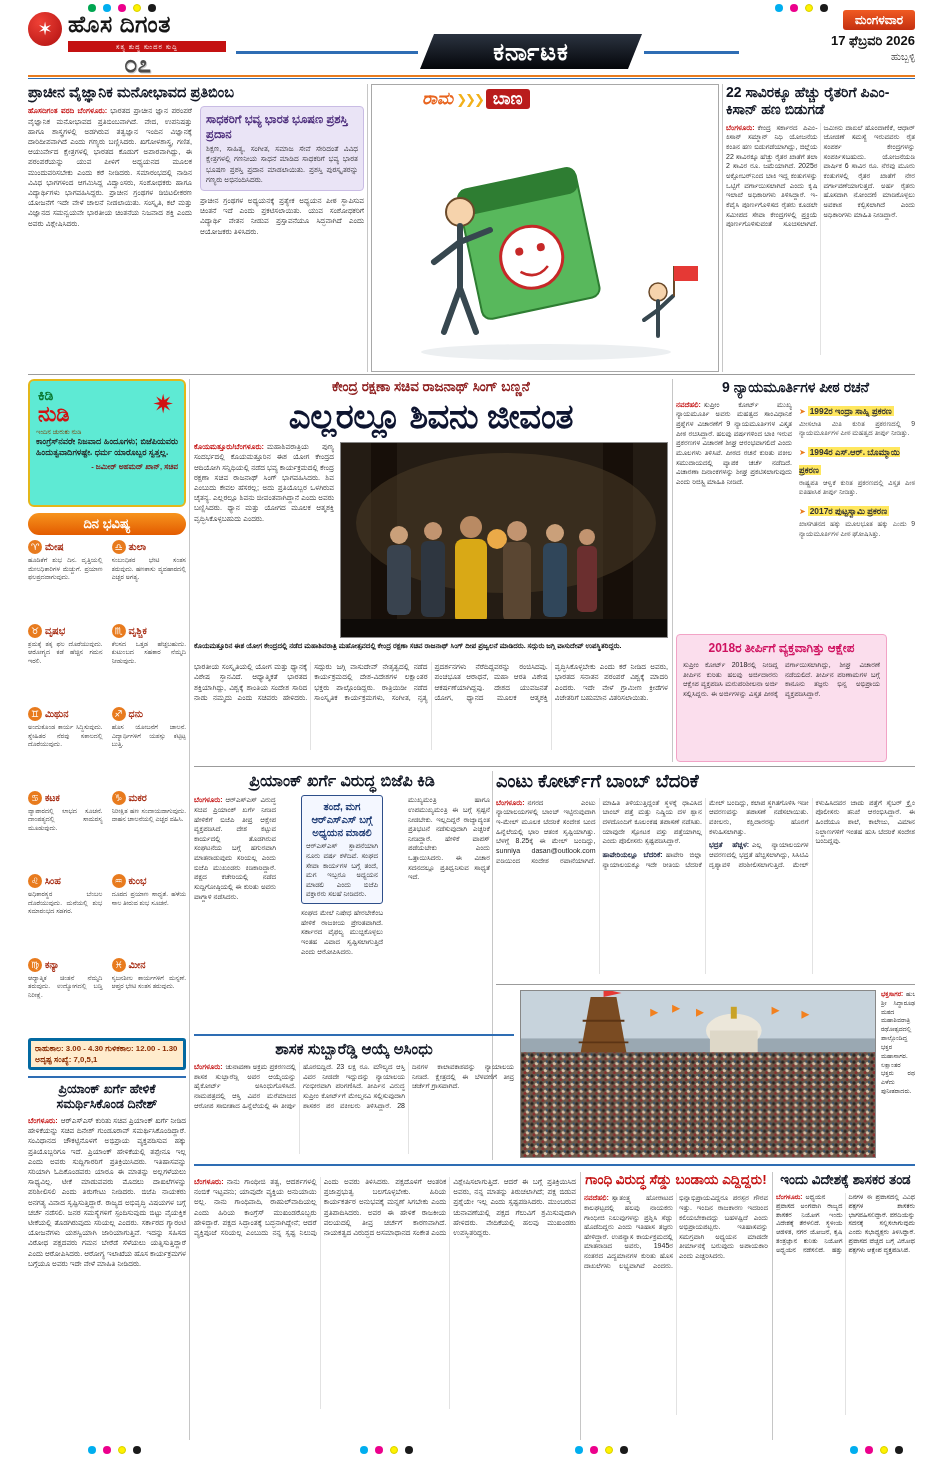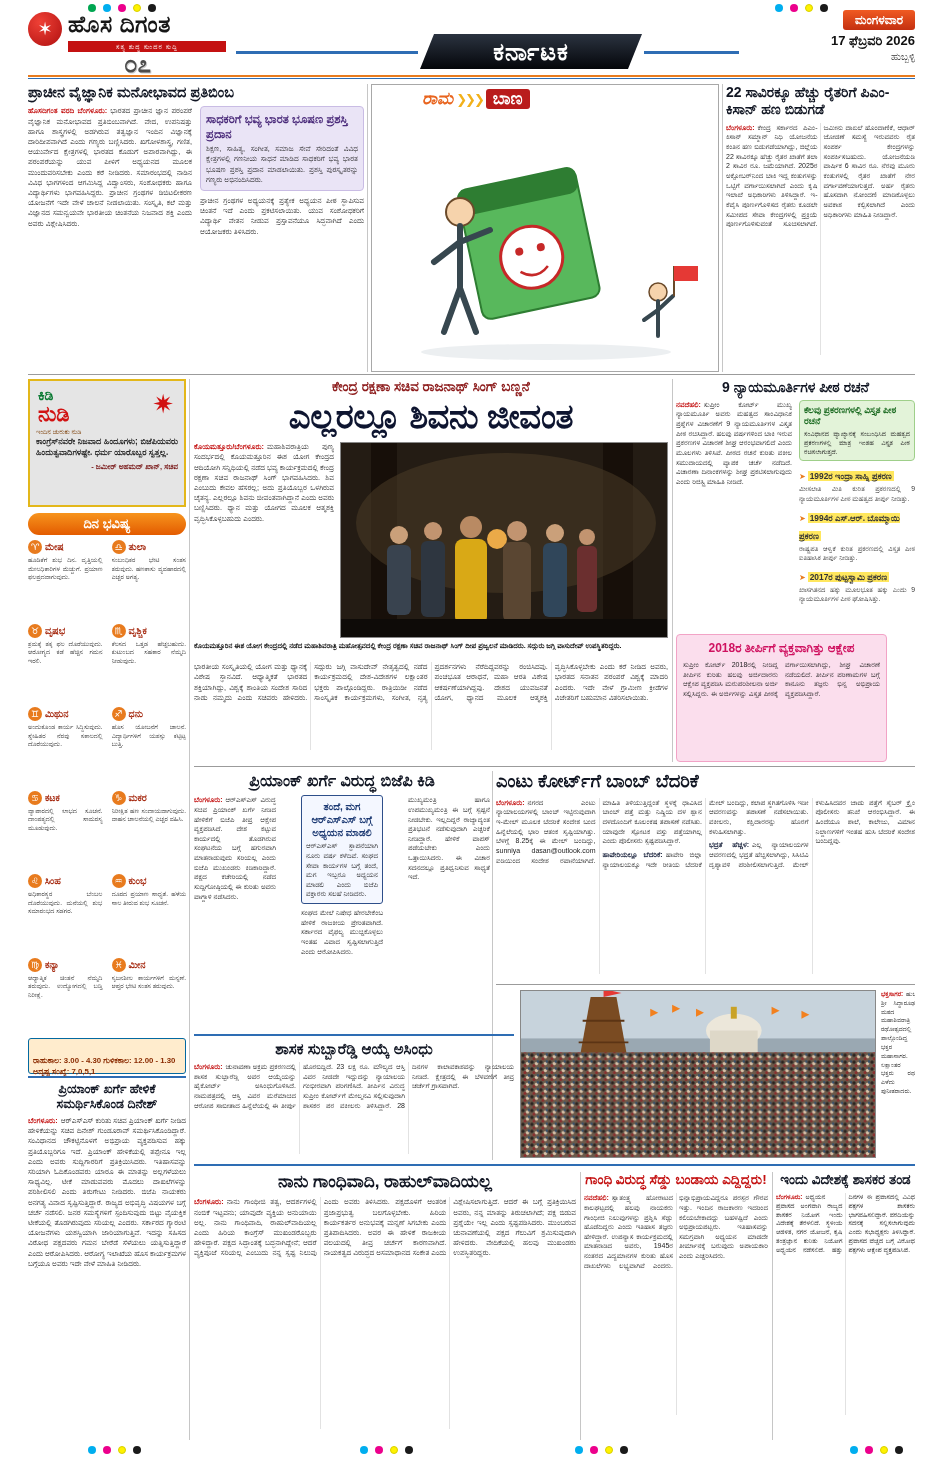--- a/index.html
+++ b/index.html
@@ -57,7 +57,7 @@
   .vr2{left:722px;top:84px;height:288px}
   .hr1{left:28px;top:374px;width:887px}
   
-  #kidi{left:28px;top:379px;width:158px;height:128px;background:#e5e5e5;border:2px solid #e3b71a;border-radius:0;padding:6px;overflow:hidden}
+  #kidi{left:28px;top:379px;width:158px;height:128px;background:#5eead4;border:2px solid #e3b71a;border-radius:6px;padding:6px;overflow:hidden}
   .kidi-head{position:relative;height:40px}
   .kidi-l1{position:absolute;left:2px;top:0;font-size:14px;font-weight:800;color:#0b7a33}
   .kidi-l2{position:absolute;left:2px;top:15px;font-size:21px;font-weight:800;color:#d11212}

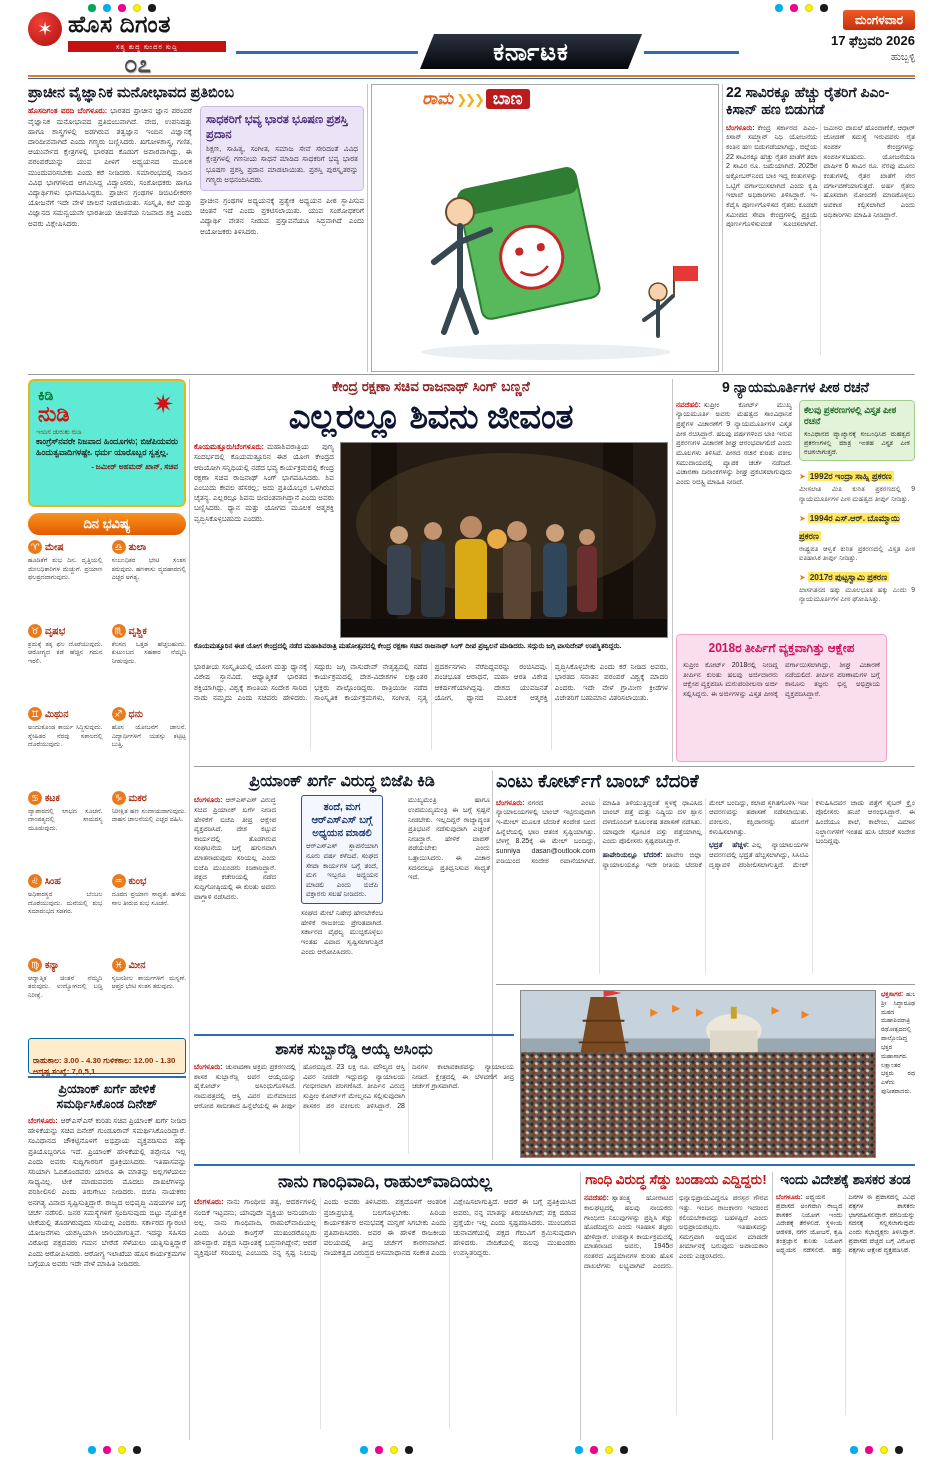--- a/index.html
+++ b/index.html
@@ -412,10 +412,6 @@
         <span class="dl">ನವದೆಹಲಿ:</span><span>ಸುಪ್ರೀಂ ಕೋರ್ಟ್ ಮುಖ್ಯ ನ್ಯಾಯಮೂರ್ತಿ ಅವರು ಮಹತ್ವದ ಸಾಂವಿಧಾನಿಕ ಪ್ರಶ್ನೆಗಳ ವಿಚಾರಣೆಗೆ 9 ನ್ಯಾಯಮೂರ್ತಿಗಳ ವಿಸ್ತೃತ ಪೀಠ ರಚಿಸಿದ್ದಾರೆ. ಹಲವು ವರ್ಷಗಳಿಂದ ಬಾಕಿ ಇರುವ ಪ್ರಕರಣಗಳ ವಿಚಾರಣೆ ಶೀಘ್ರ ಆರಂಭವಾಗಲಿದೆ ಎಂದು ಮೂಲಗಳು ತಿಳಿಸಿವೆ. ಪೀಠದ ರಚನೆ ಕುರಿತು ವಕೀಲ ಸಮುದಾಯದಲ್ಲಿ ವ್ಯಾಪಕ ಚರ್ಚೆ ನಡೆದಿದೆ. ವಿಚಾರಣಾ ದಿನಾಂಕಗಳನ್ನು ಶೀಘ್ರ ಪ್ರಕಟಿಸಲಾಗುವುದು ಎಂದು ರಿಜಿಸ್ಟ್ರಿ ಮಾಹಿತಿ ನೀಡಿದೆ.</span>
       </div>
       <div>
-        <div class="green-box">
-          <div class="bt">ಕೆಲವು ಪ್ರಕರಣಗಳಲ್ಲಿ ವಿಸ್ತೃತ ಪೀಠ ರಚನೆ</div>
-          <div class="jt f65">ಸಂವಿಧಾನದ ವ್ಯಾಖ್ಯಾನಕ್ಕೆ ಸಂಬಂಧಿಸಿದ ಮಹತ್ವದ ಪ್ರಕರಣಗಳಲ್ಲಿ ಮಾತ್ರ ಇಂತಹ ವಿಸ್ತೃತ ಪೀಠ ರಚಿಸಲಾಗುತ್ತದೆ.</div>
-        </div>
         <div class="bullet">
           <span class="mark">➤</span><span class="bt">1992ರ ಇಂದ್ರಾ ಸಾಹ್ನಿ ಪ್ರಕರಣ</span>
           <div class="tx">ಮೀಸಲಾತಿ ಮಿತಿ ಕುರಿತ ಪ್ರಕರಣದಲ್ಲಿ 9 ನ್ಯಾಯಮೂರ್ತಿಗಳ ಪೀಠ ಮಹತ್ವದ ತೀರ್ಪು ನೀಡಿತ್ತು.</div>

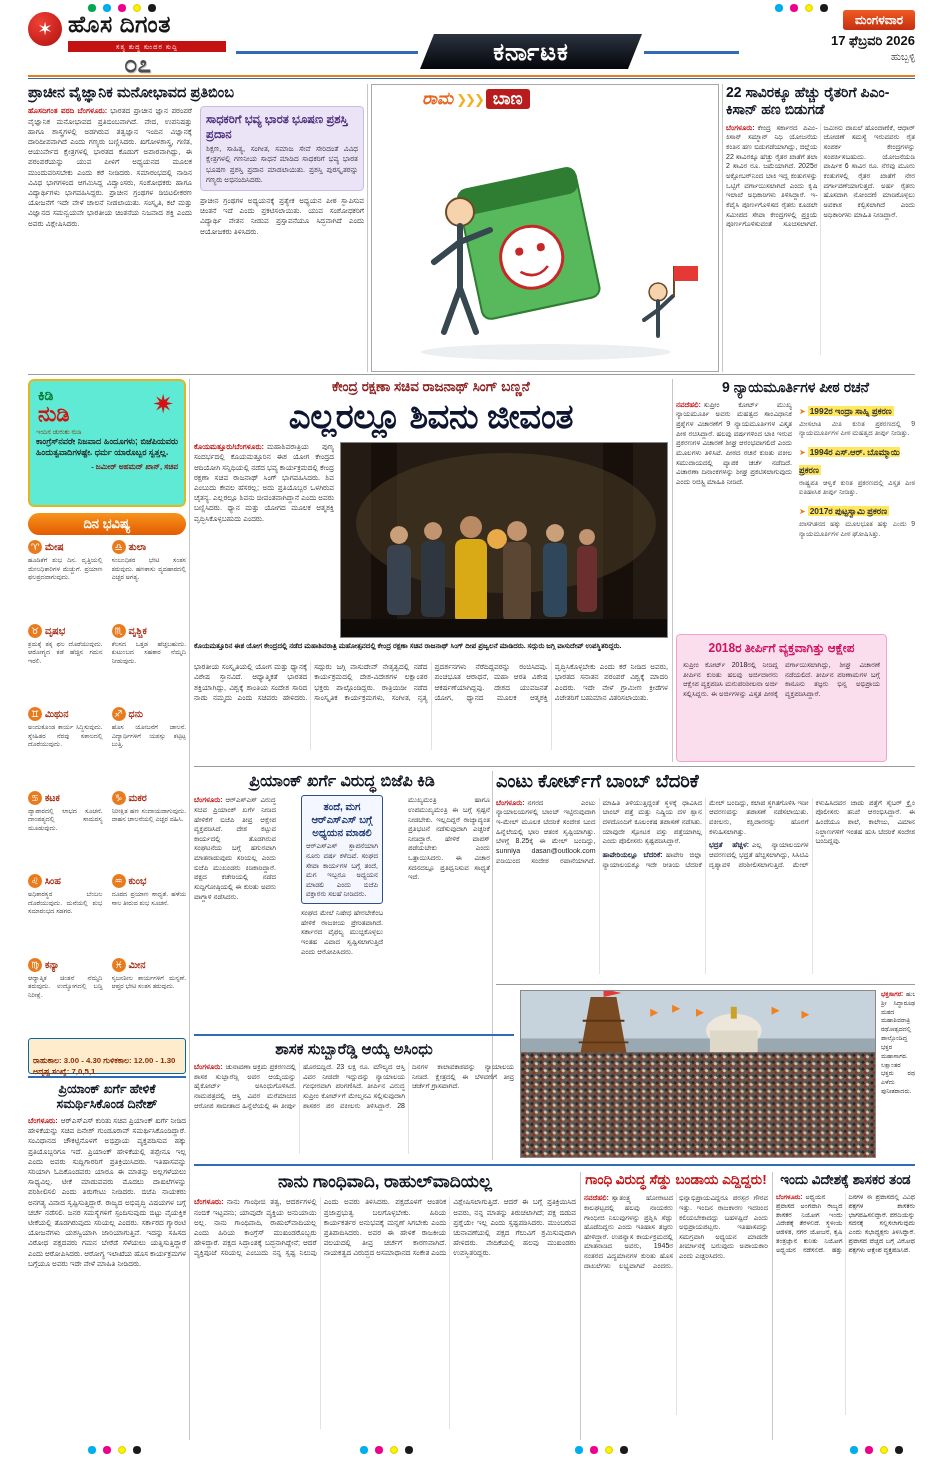--- a/index.html
+++ b/index.html
@@ -72,7 +72,7 @@
   .zicon{width:14px;height:14px;border-radius:50%;background:#e87b1e;color:#fff;font-size:9px;text-align:center;line-height:14px;flex:none}
   .zname{font-size:9.5px;font-weight:800;color:#a62b12}
   .ztext{font-size:6.4px;line-height:1.34;text-align:justify;color:#333}
-  #zfoot{left:28px;top:1038px;width:158px;height:32px;background:#ffeccd;border:1px solid #0369a1;border-radius:3px;padding:17px 4px}
+  #zfoot{left:28px;top:1038px;width:158px;height:32px;background:#ffeccd;border:3px solid #0369a1;border-radius:3px;padding:3px 4px}
   .zf1{font-size:7.8px;font-weight:bold;color:#8a2b00;line-height:1.35}
   .hr-side{left:28px;top:1076px;width:158px}
   #dinesh{left:28px;top:1082px;width:158px;height:358px}

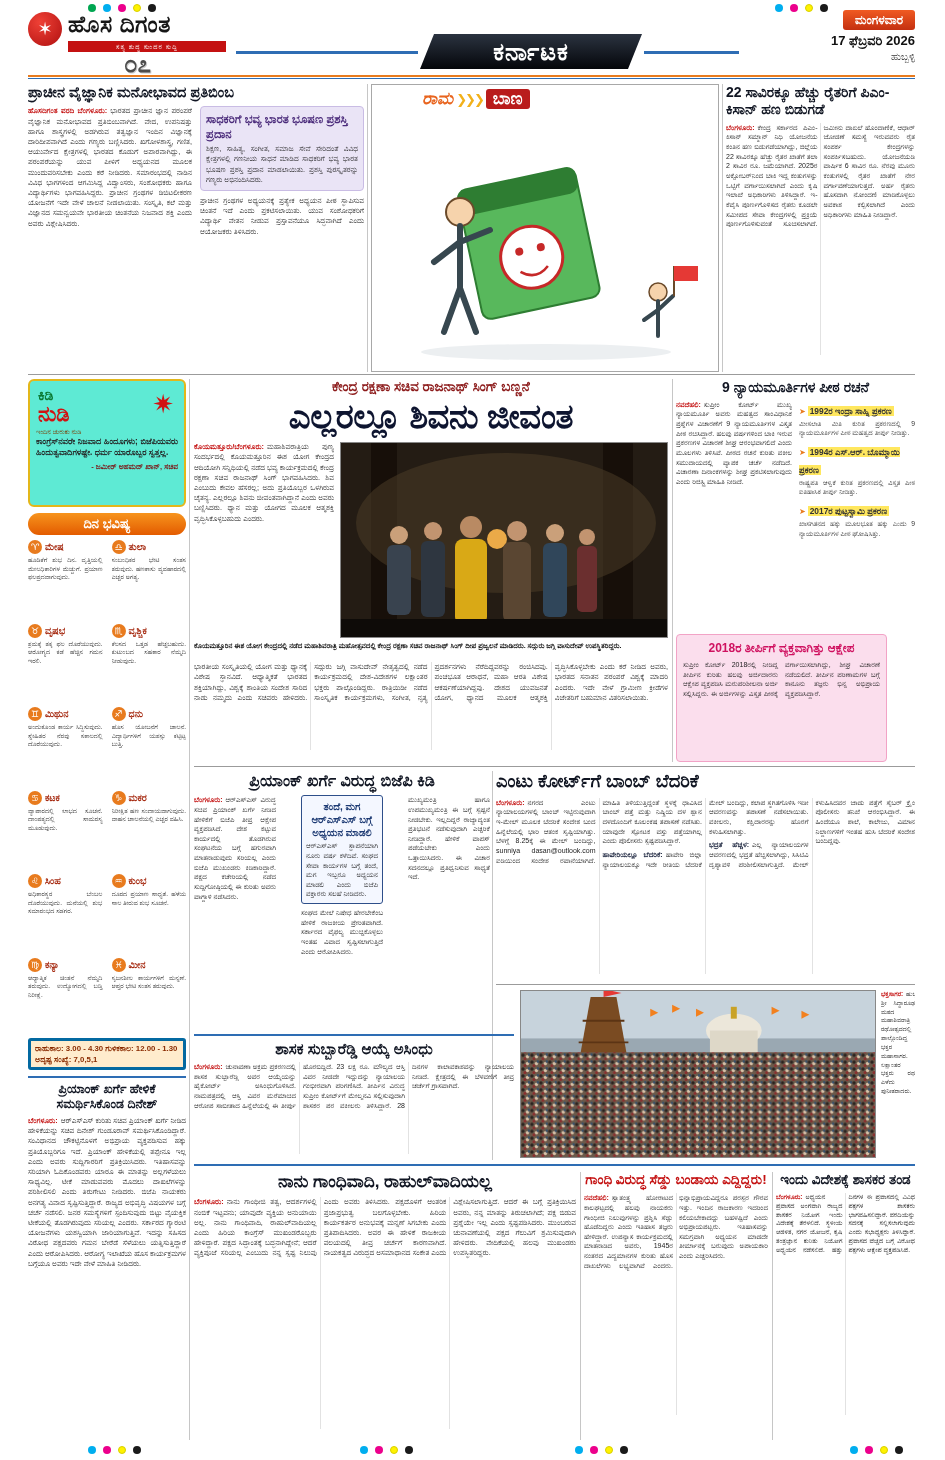--- a/index.html
+++ b/index.html
@@ -517,7 +517,6 @@
   <div class="blue-rule hr-bot"></div>
 
   <div class="abs clip" id="gandhivadi">
-    <div class="h-std hl1">ನಾನು ಗಾಂಧಿವಾದಿ, ರಾಹುಲ್‌ವಾದಿಯಲ್ಲ</div>
     <div class="gan-body jt f73">
       <span class="dl">ಬೆಂಗಳೂರು:</span><span>ನಾನು ಗಾಂಧೀಜಿ ತತ್ವ, ಆದರ್ಶಗಳಲ್ಲಿ ನಂಬಿಕೆ ಇಟ್ಟವನು; ಯಾವುದೇ ವ್ಯಕ್ತಿಯ ಅನುಯಾಯಿ ಅಲ್ಲ. ನಾನು ಗಾಂಧಿವಾದಿ, ರಾಹುಲ್‌ವಾದಿಯಲ್ಲ ಎಂದು ಹಿರಿಯ ಕಾಂಗ್ರೆಸ್ ಮುಖಂಡರೊಬ್ಬರು ಹೇಳಿದ್ದಾರೆ. ಪಕ್ಷದ ಸಿದ್ಧಾಂತಕ್ಕೆ ಬದ್ಧನಾಗಿದ್ದೇನೆ; ಆದರೆ ವ್ಯಕ್ತಿಪೂಜೆ ಸರಿಯಲ್ಲ ಎಂಬುದು ನನ್ನ ಸ್ಪಷ್ಟ ನಿಲುವು ಎಂದು ಅವರು ತಿಳಿಸಿದರು. ಪಕ್ಷದೊಳಗೆ ಆಂತರಿಕ ಪ್ರಜಾಪ್ರಭುತ್ವ ಬಲಗೊಳ್ಳಬೇಕು. ಹಿರಿಯ ಕಾರ್ಯಕರ್ತರ ಅನುಭವಕ್ಕೆ ಮನ್ನಣೆ ಸಿಗಬೇಕು ಎಂದು ಪ್ರತಿಪಾದಿಸಿದರು. ಅವರ ಈ ಹೇಳಿಕೆ ರಾಜಕೀಯ ವಲಯದಲ್ಲಿ ತೀವ್ರ ಚರ್ಚೆಗೆ ಕಾರಣವಾಗಿದೆ. ನಾಯಕತ್ವದ ವಿರುದ್ಧದ ಅಸಮಾಧಾನದ ಸಂಕೇತ ಎಂದು ವಿಶ್ಲೇಷಿಸಲಾಗುತ್ತಿದೆ. ಆದರೆ ಈ ಬಗ್ಗೆ ಪ್ರತಿಕ್ರಿಯಿಸಿದ ಅವರು, ನನ್ನ ಮಾತನ್ನು ತಿರುಚಲಾಗಿದೆ; ಪಕ್ಷ ಬಿಡುವ ಪ್ರಶ್ನೆಯೇ ಇಲ್ಲ ಎಂದು ಸ್ಪಷ್ಟಪಡಿಸಿದರು. ಮುಂಬರುವ ಚುನಾವಣೆಯಲ್ಲಿ ಪಕ್ಷದ ಗೆಲುವಿಗೆ ಶ್ರಮಿಸುವುದಾಗಿ ಹೇಳಿದರು. ವೇದಿಕೆಯಲ್ಲಿ ಹಲವು ಮುಖಂಡರು ಉಪಸ್ಥಿತರಿದ್ದರು.</span>
     </div>

